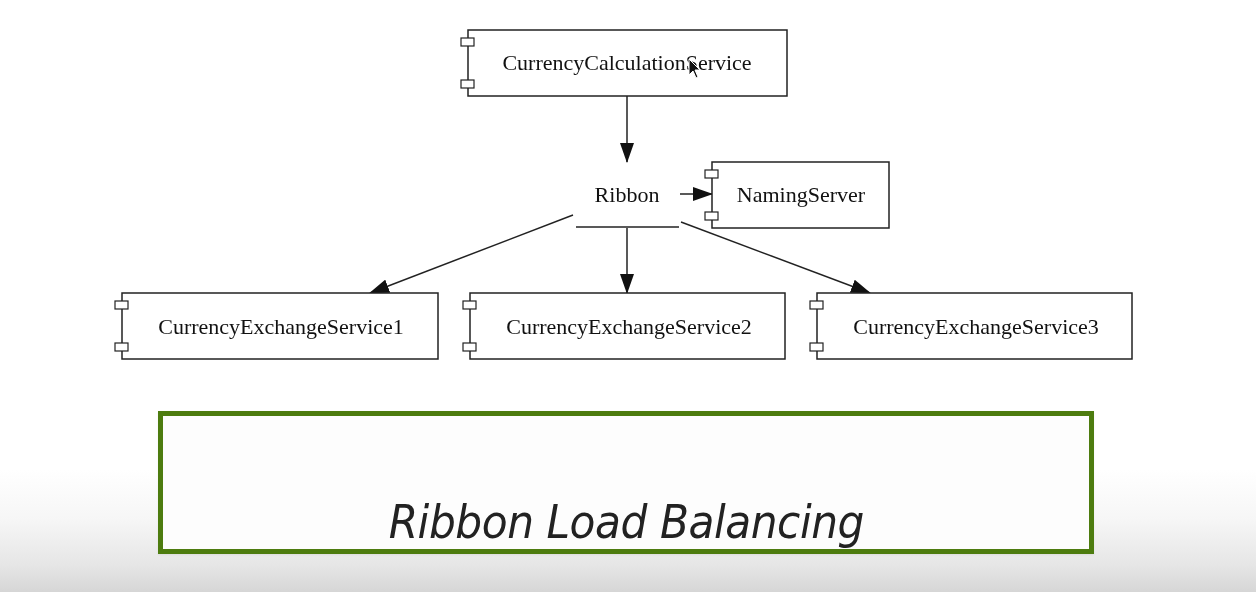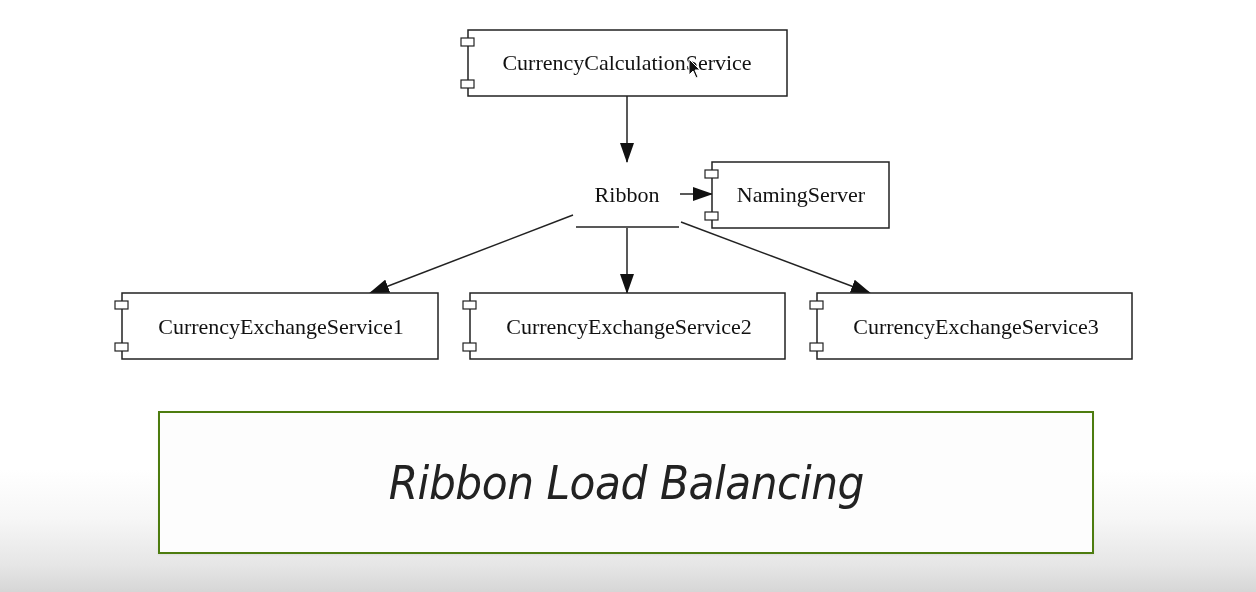--- a/index.html
+++ b/index.html
@@ -12,9 +12,9 @@
   .node-label { font-family: "Liberation Serif", serif; font-size:22px; fill:#111; }
   .title-card {
     position:absolute; left:158px; top:411px; width:936px; height:143px;
-    background:#fdfdfd; border:2px solid #4d7c0f; box-sizing:border-box;
+    background:#fdfdfd; border:5px solid #4d7c0f; box-sizing:border-box;
     box-shadow: 0 1px 2px rgba(0,0,0,0.06);
-    display:flex; align-items:center; justify-content:center;
+    display:flex; align-items:flex-end; justify-content:center;
   }
   .title-text {
     font-family: "DejaVu Sans", sans-serif; font-style:italic; font-weight:normal;

